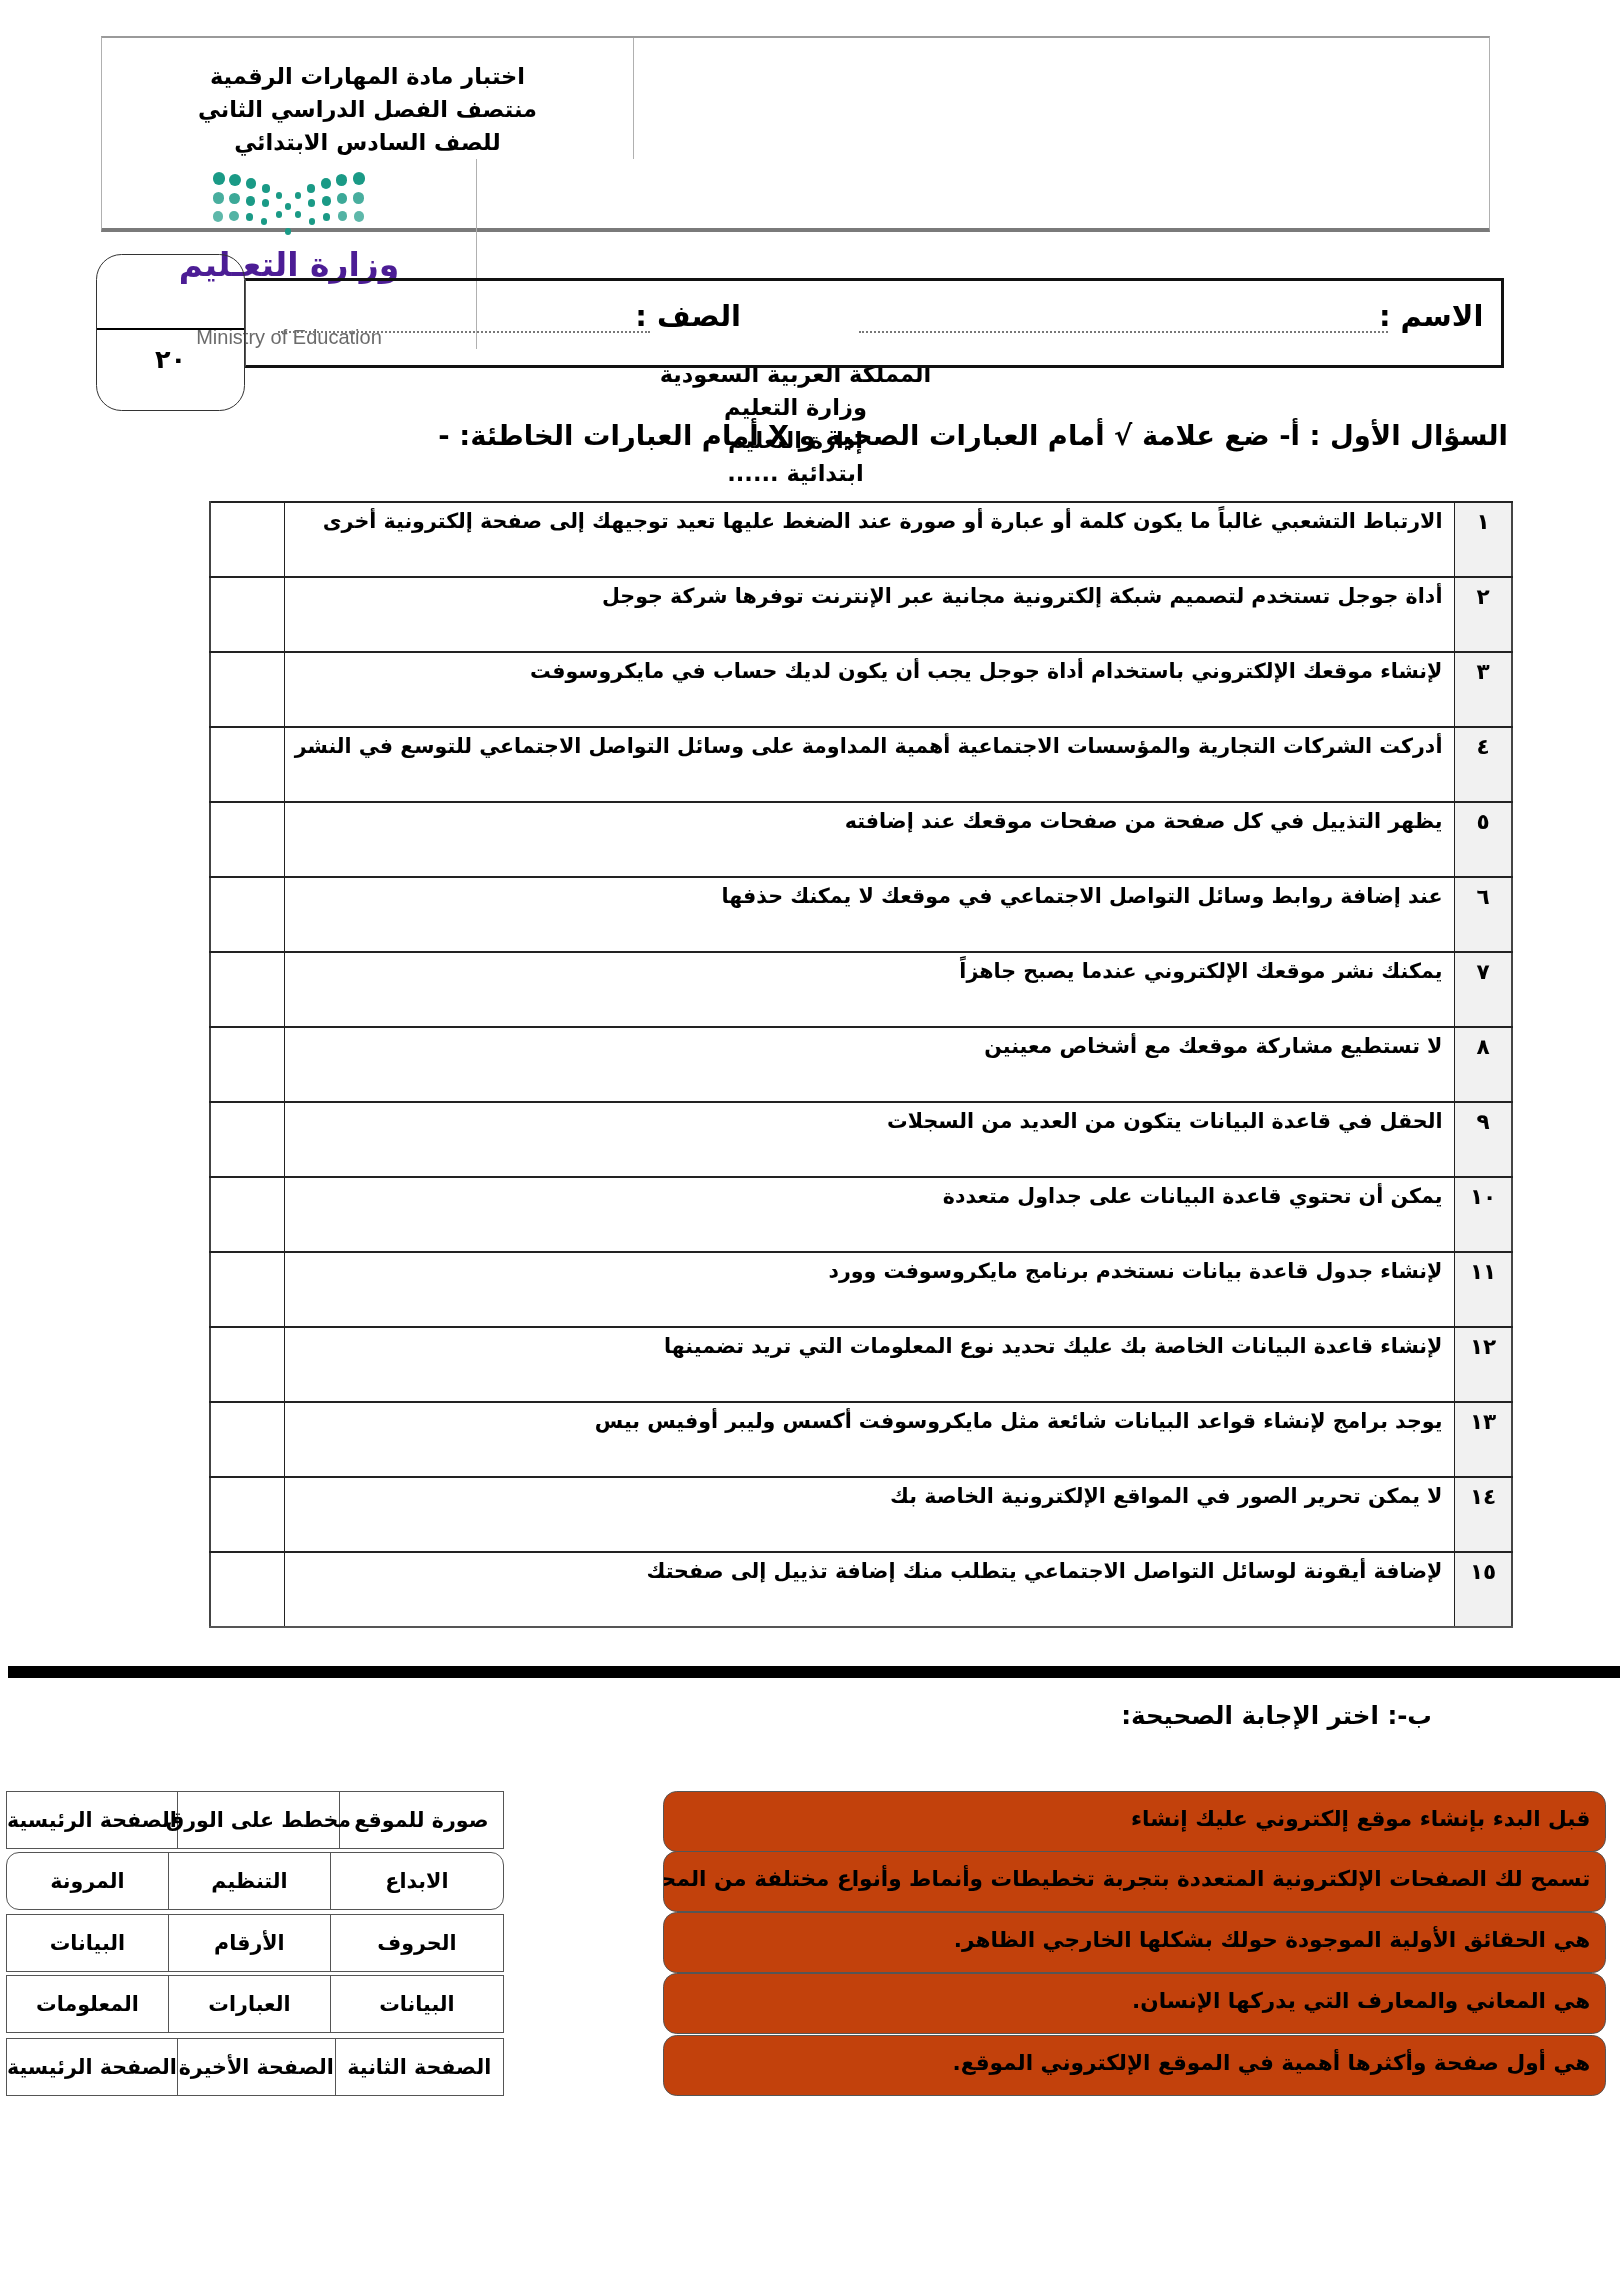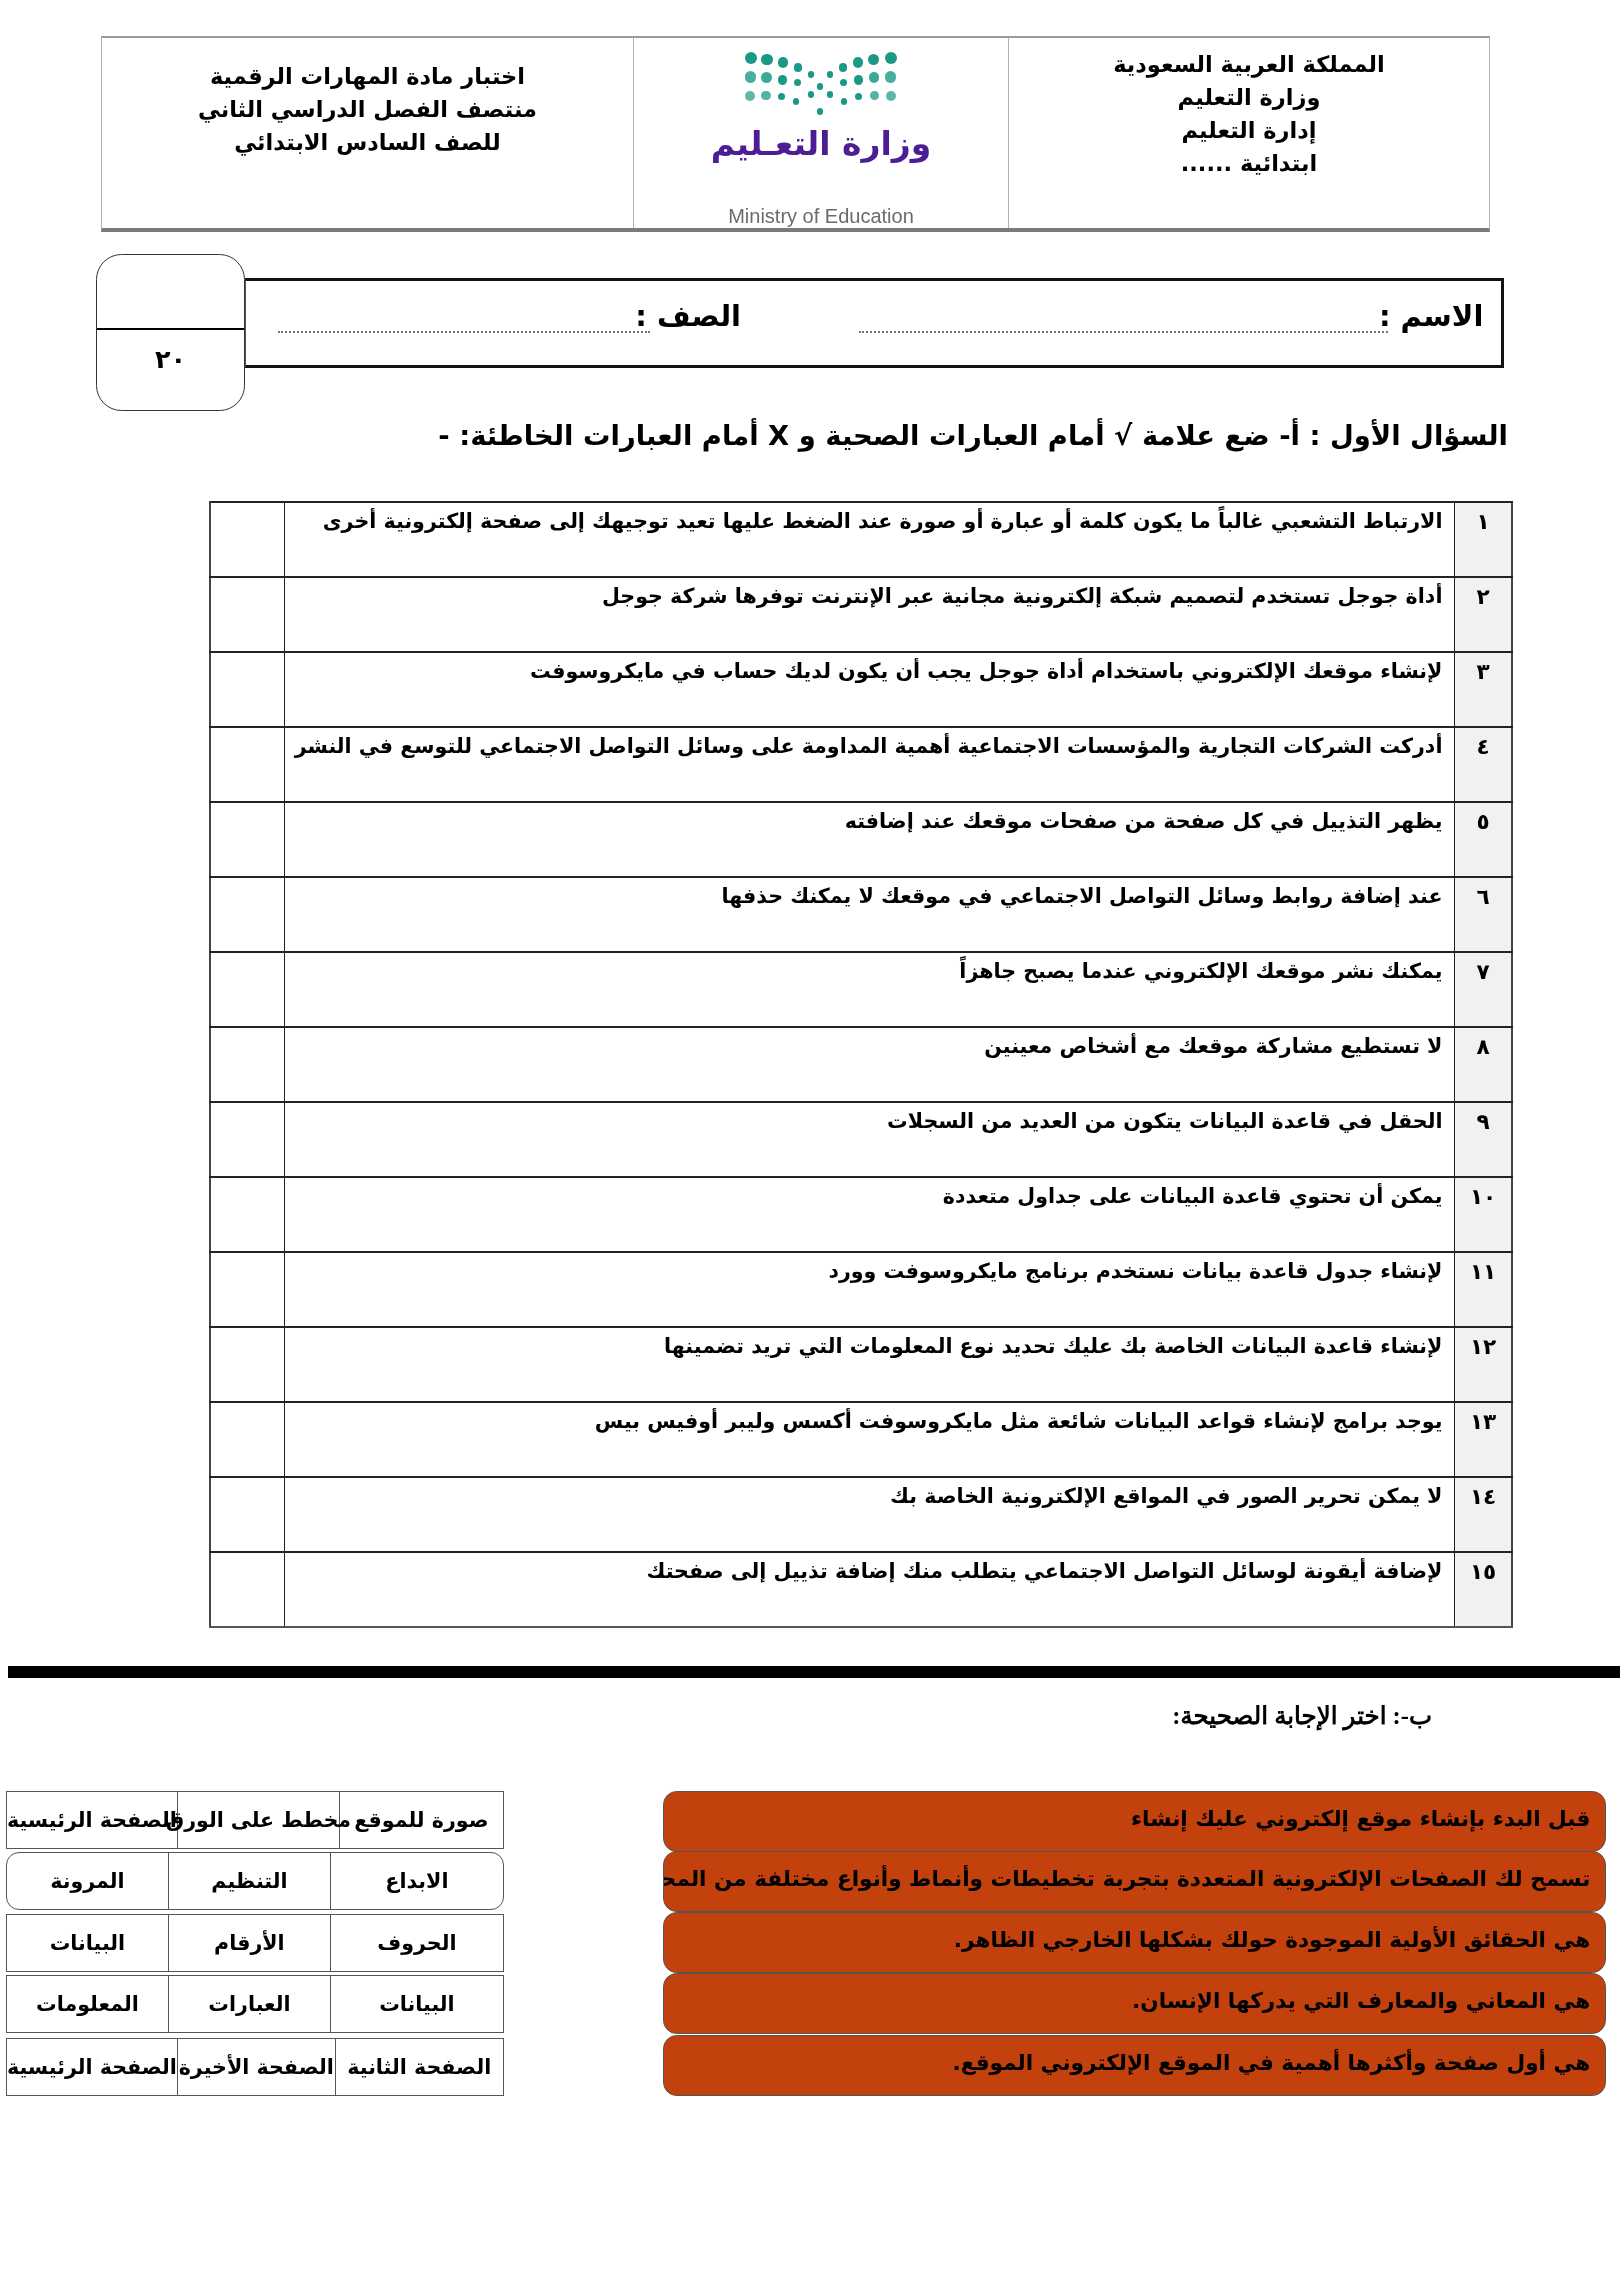--- a/index.html
+++ b/index.html
@@ -11,7 +11,7 @@
     position: absolute; left: 101px; top: 36px; width: 1389px; height: 196px;
     border-top: 2px solid #9a9a9a; border-bottom: 4.9px solid #7a7a7a;
     border-left: 1px solid #b0b0b0; border-right: 1px solid #b0b0b0;
-    display: flex; flex-direction: row; direction: ltr;
+    display: flex; flex-direction: column; direction: ltr;
   }
   .hcell { height: 100%; display: flex; flex-direction: column; align-items: center; }
   .hcell.left { width: 532px; border-right: 1px solid #b0b0b0; padding-top: 21.6px; }

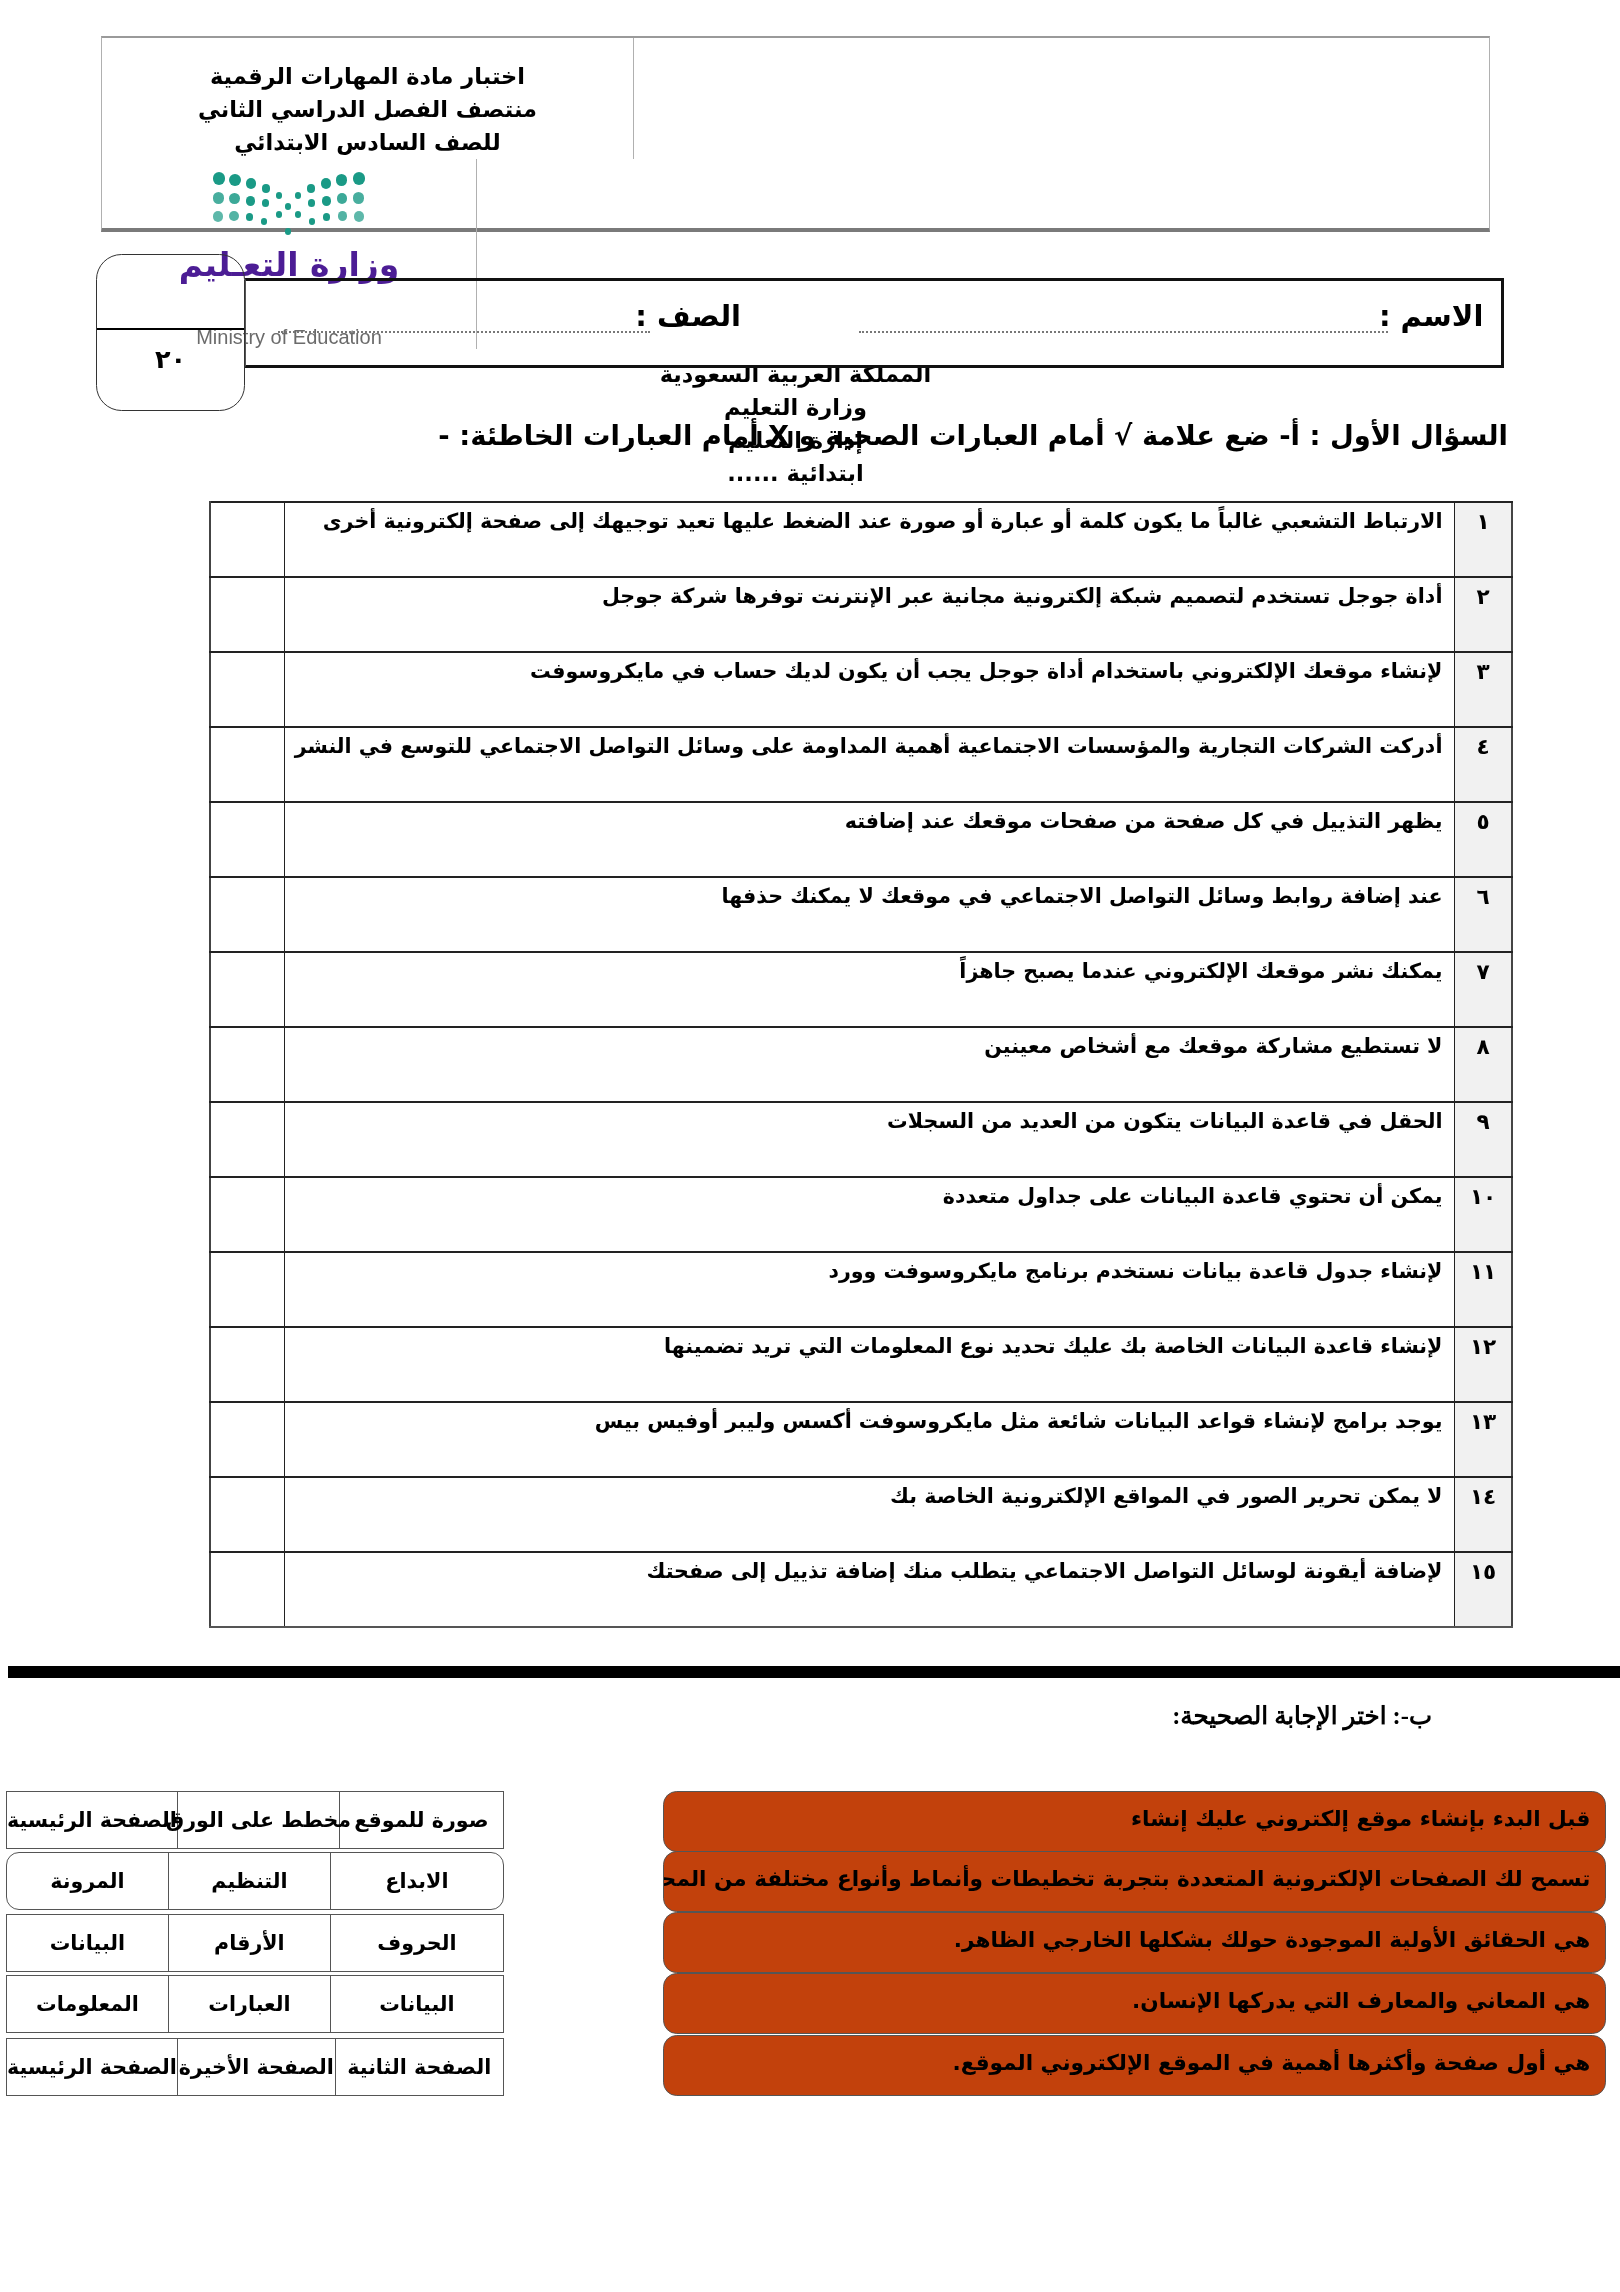--- a/index.html
+++ b/index.html
@@ -67,7 +67,7 @@
   .divider { position: absolute; left: 7.8px; top: 1666px; width: 1612px; height: 11.8px; background: #000; }
 
   
-  .q2-title { position: absolute; right: 188px; top: 1701px; font-weight: bold; font-size: 24.5px; direction: rtl; white-space: nowrap; font-family: Liberation Serif, serif; }
+  .q2-title { position: absolute; right: 188px; top: 1701px; font-weight: bold; font-size: 24.5px; direction: rtl; white-space: nowrap; }
 
   .mc-q {
     position: absolute; left: 663px; width: 943px; height: 61px;

